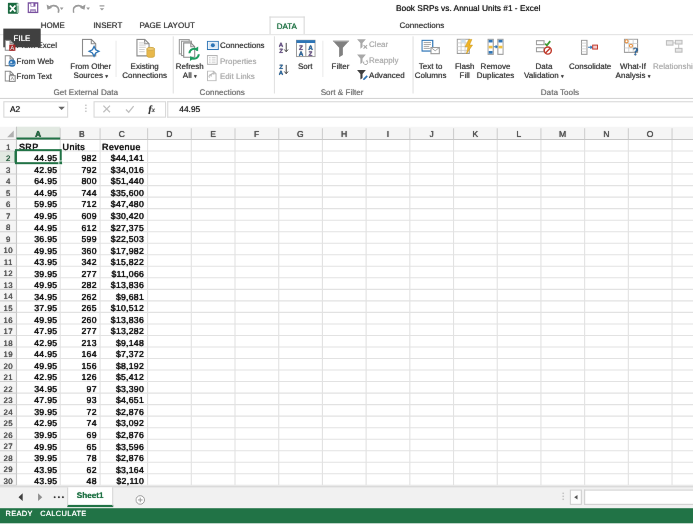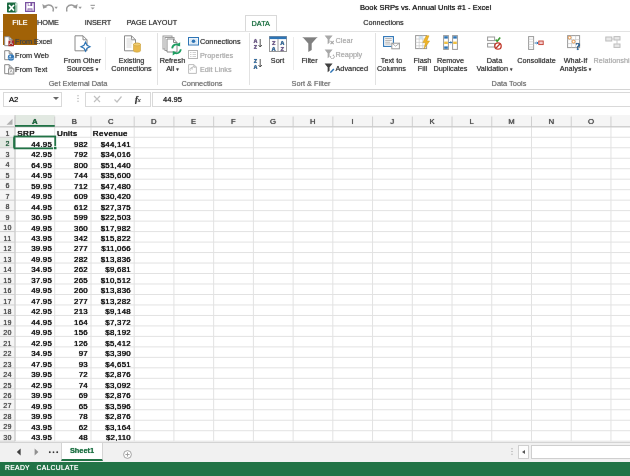--- a/index.html
+++ b/index.html
@@ -30,7 +30,7 @@
       </svg></div>
     <div class="abs" style="left:360px;top:3px;font-size:7.6px;color:#262626">Book SRPs vs. Annual Units #1 - Excel</div>
     <div class="abs" style="left:0;top:30.5px;width:630px;height:1px;background:#e3e3e3"></div>
-    <div class="abs ctr" style="left:3px;top:14px;width:34px;height:31px;background:#a16207;color:#fff;font-size:7.3px;line-height:17px">FILE</div>
+    <div class="abs ctr" style="left:3px;top:26px;width:34px;height:17px;background:#404040;color:#fff;font-size:7.3px;line-height:17px">FILE</div>
     <div class="abs" style="left:3px;top:14px;width:90px;text-align:center;font-size:7.3px;color:#444;line-height:17px">HOME</div>
     <div class="abs" style="left:53px;top:14px;width:90px;text-align:center;font-size:7.3px;color:#444;line-height:17px">INSERT</div>
     <div class="abs" style="left:107px;top:14px;width:90px;text-align:center;font-size:7.3px;color:#444;line-height:17px">PAGE LAYOUT</div>

